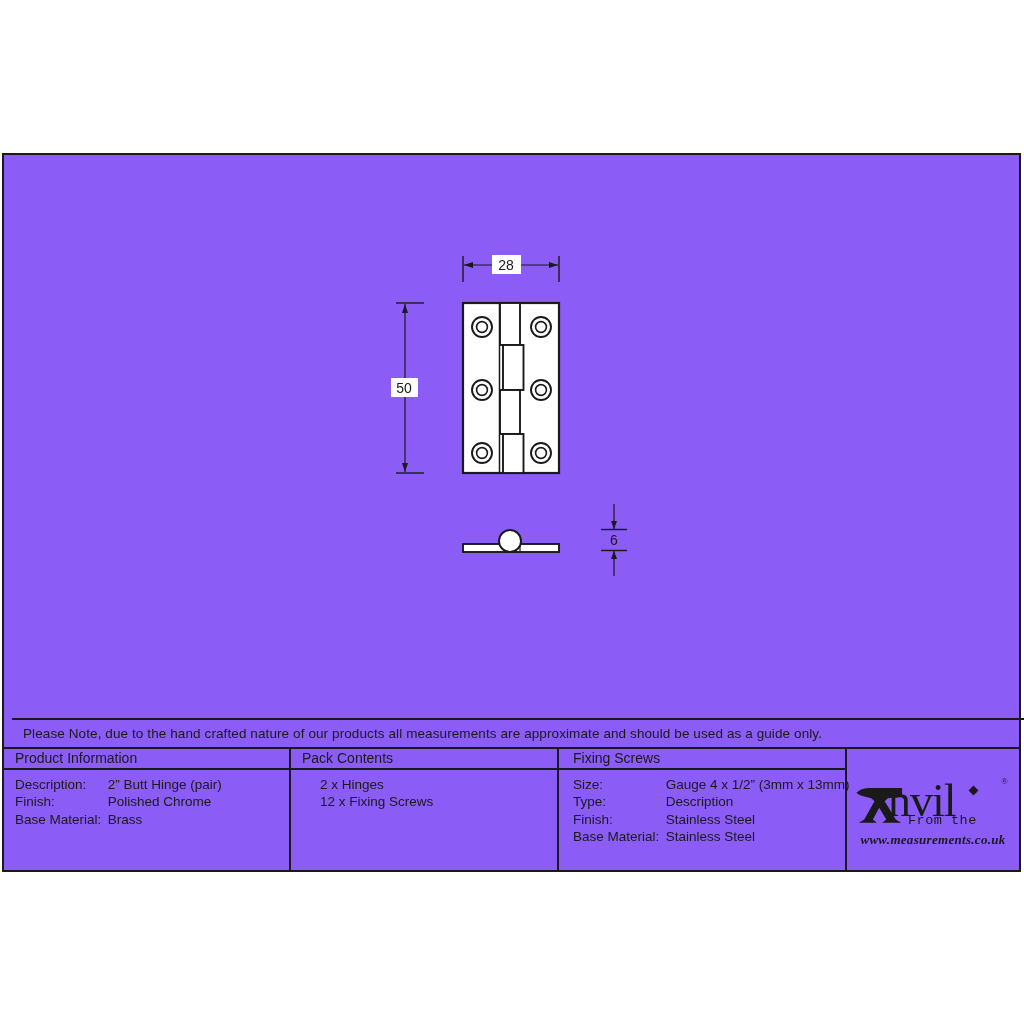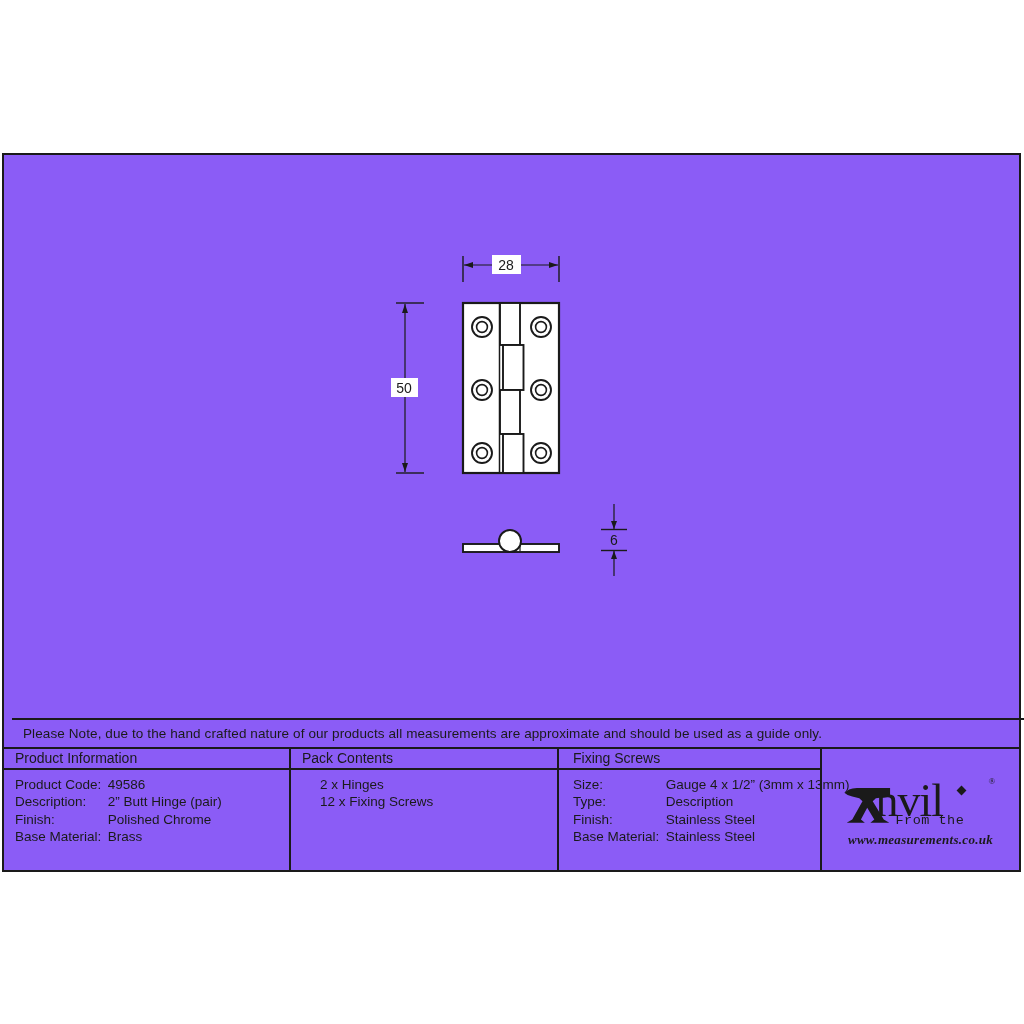--- a/index.html
+++ b/index.html
@@ -32,7 +32,7 @@
   .col { position:relative; height:100%; }
   .col-product { width:285px; }
   .col-pack    { width:268px; border-left:2px solid #1a1a1a; }
-  .col-screws  { width:263px; border-left:2px solid #1a1a1a; }
+  .col-screws  { width:288px; border-left:2px solid #1a1a1a; }
   .col-logo    { flex:1; border-left:2px solid #1a1a1a; display:flex; align-items:center; justify-content:center; }
 
   .cell-header {

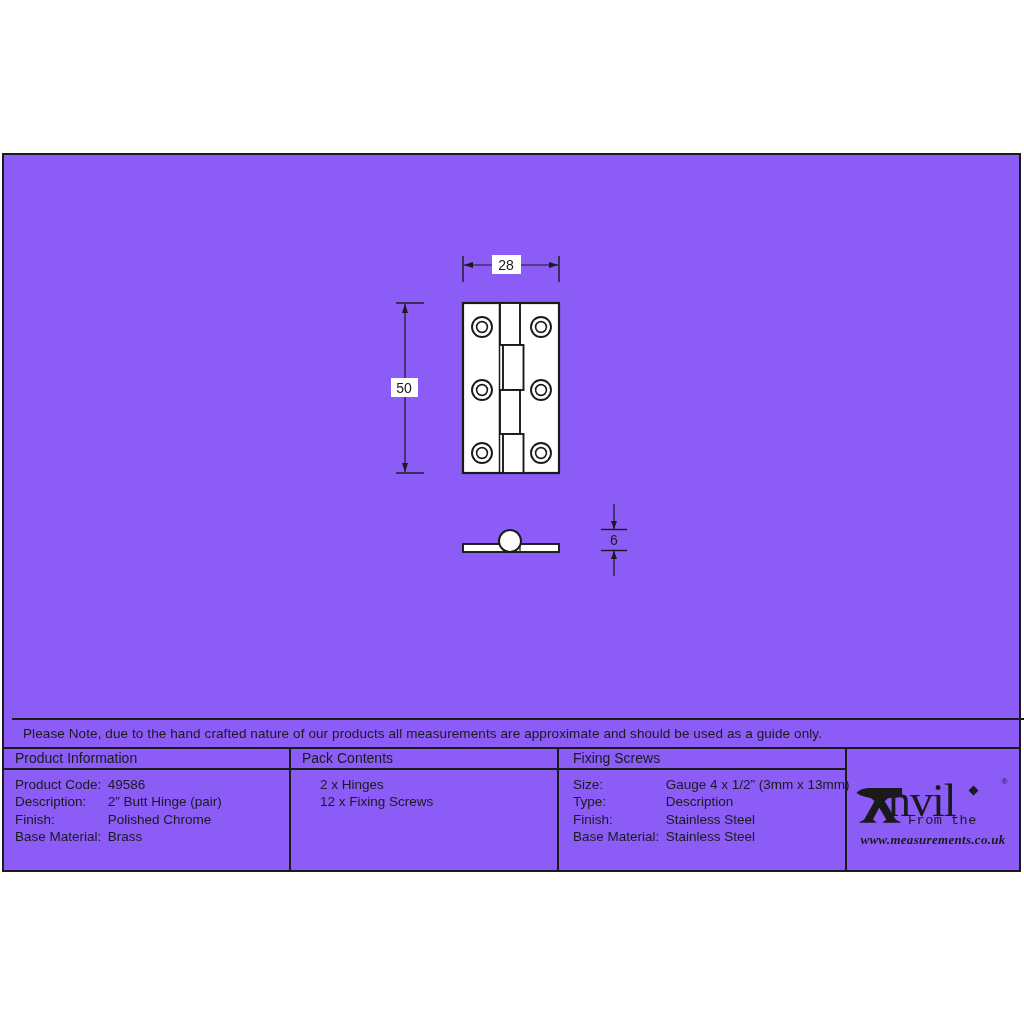--- a/index.html
+++ b/index.html
@@ -174,10 +174,6 @@
     <div class="col col-product">
       <div class="cell-header">Product Information</div>
       <div class="cell-body">
-        <div class="kv-row">
-          <span class="kv-label">Product Code:</span>
-          <span class="kv-value">49586</span>
-        </div>
         <div class="kv-row">
           <span class="kv-label">Description:</span>
           <span class="kv-value">2” Butt Hinge (pair)</span>

